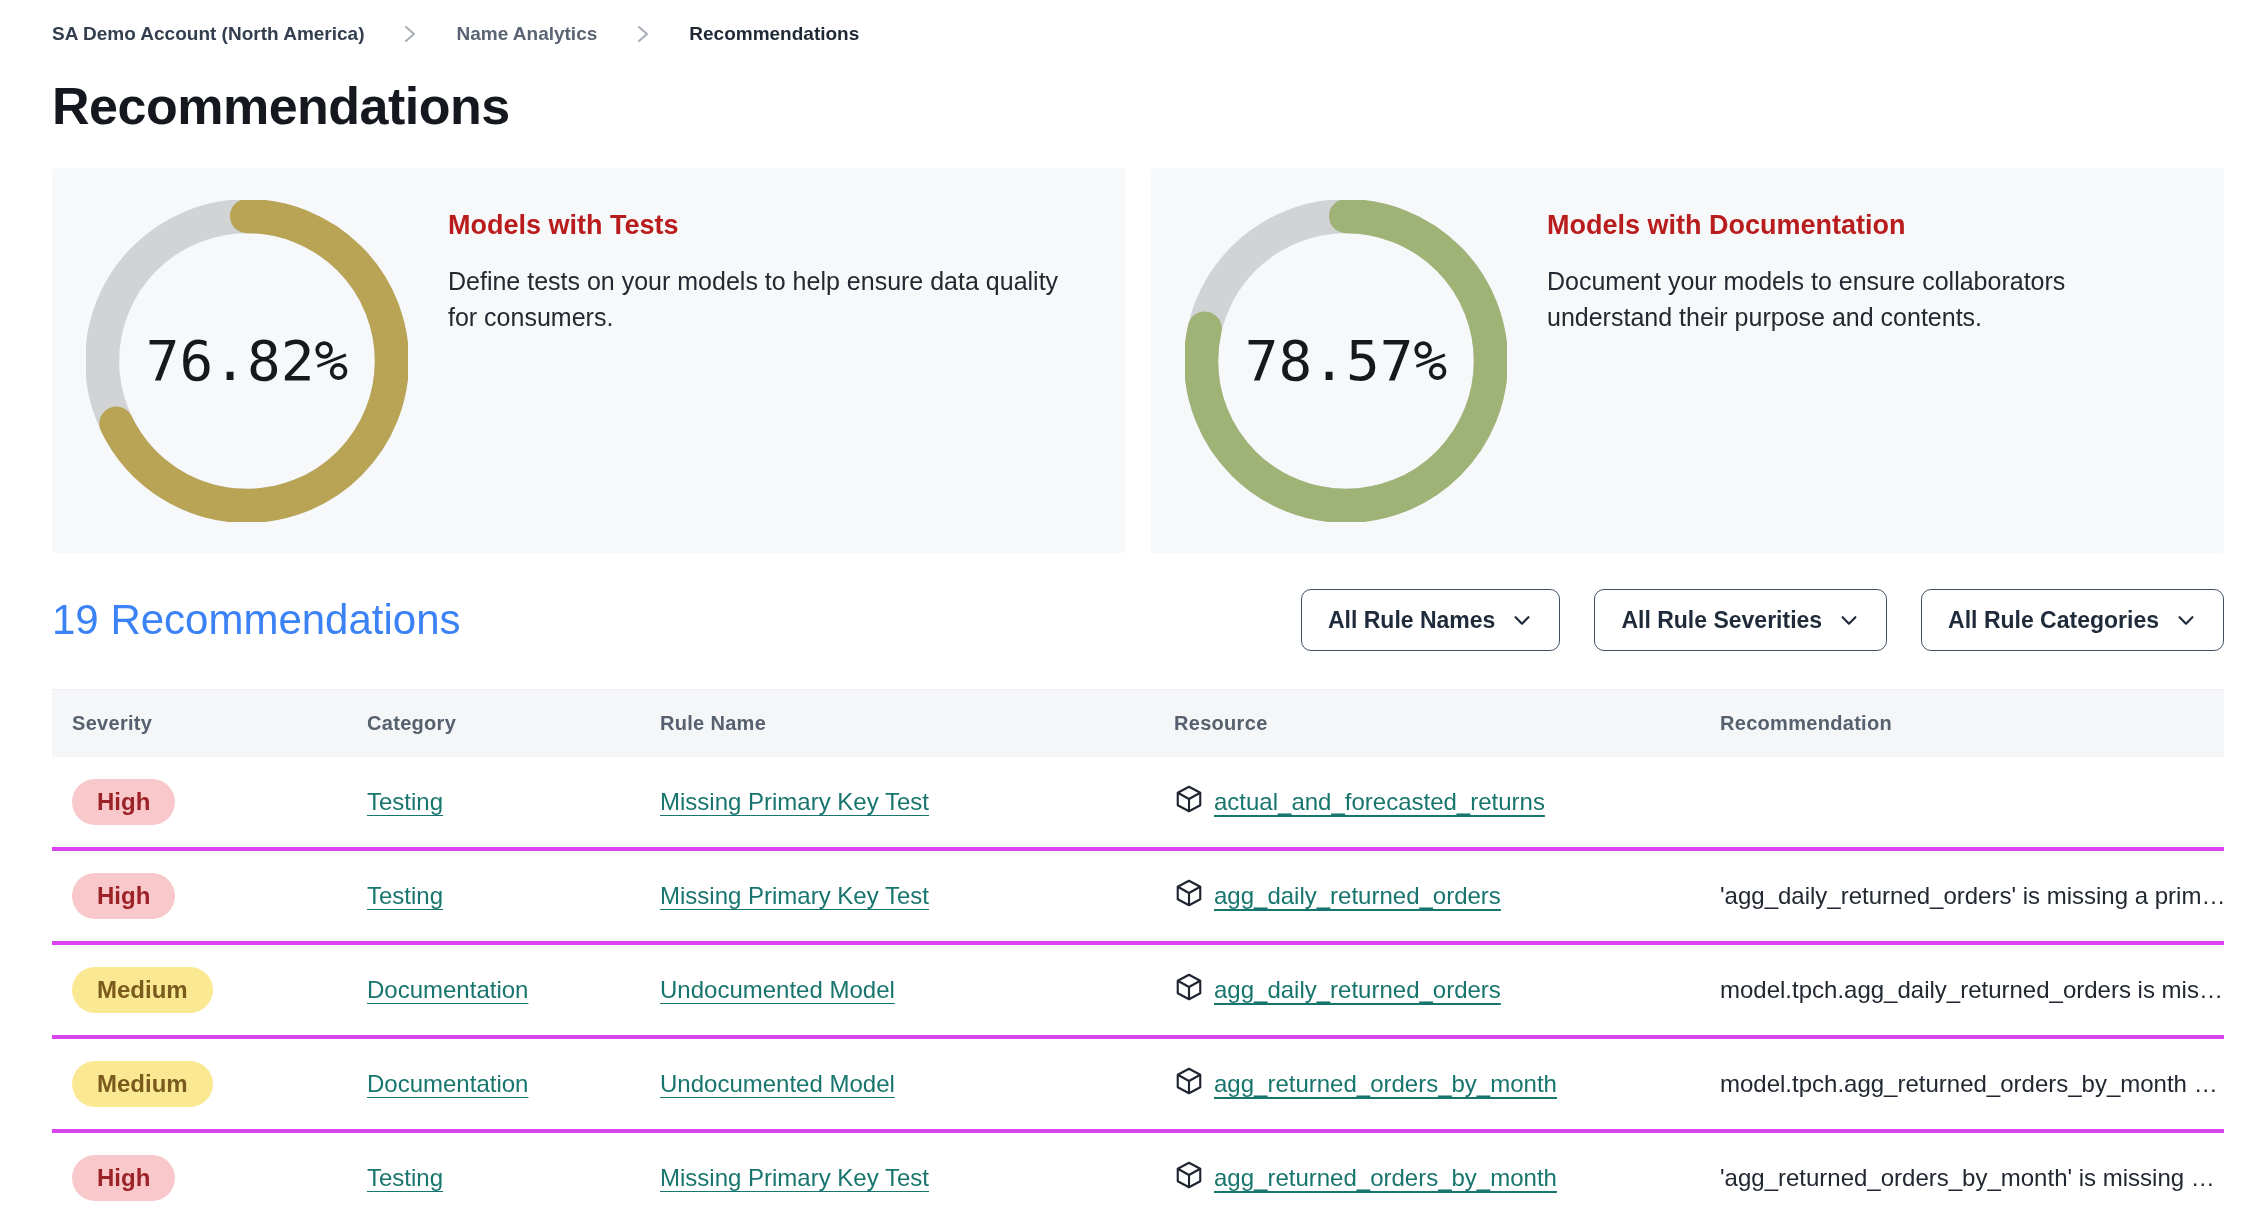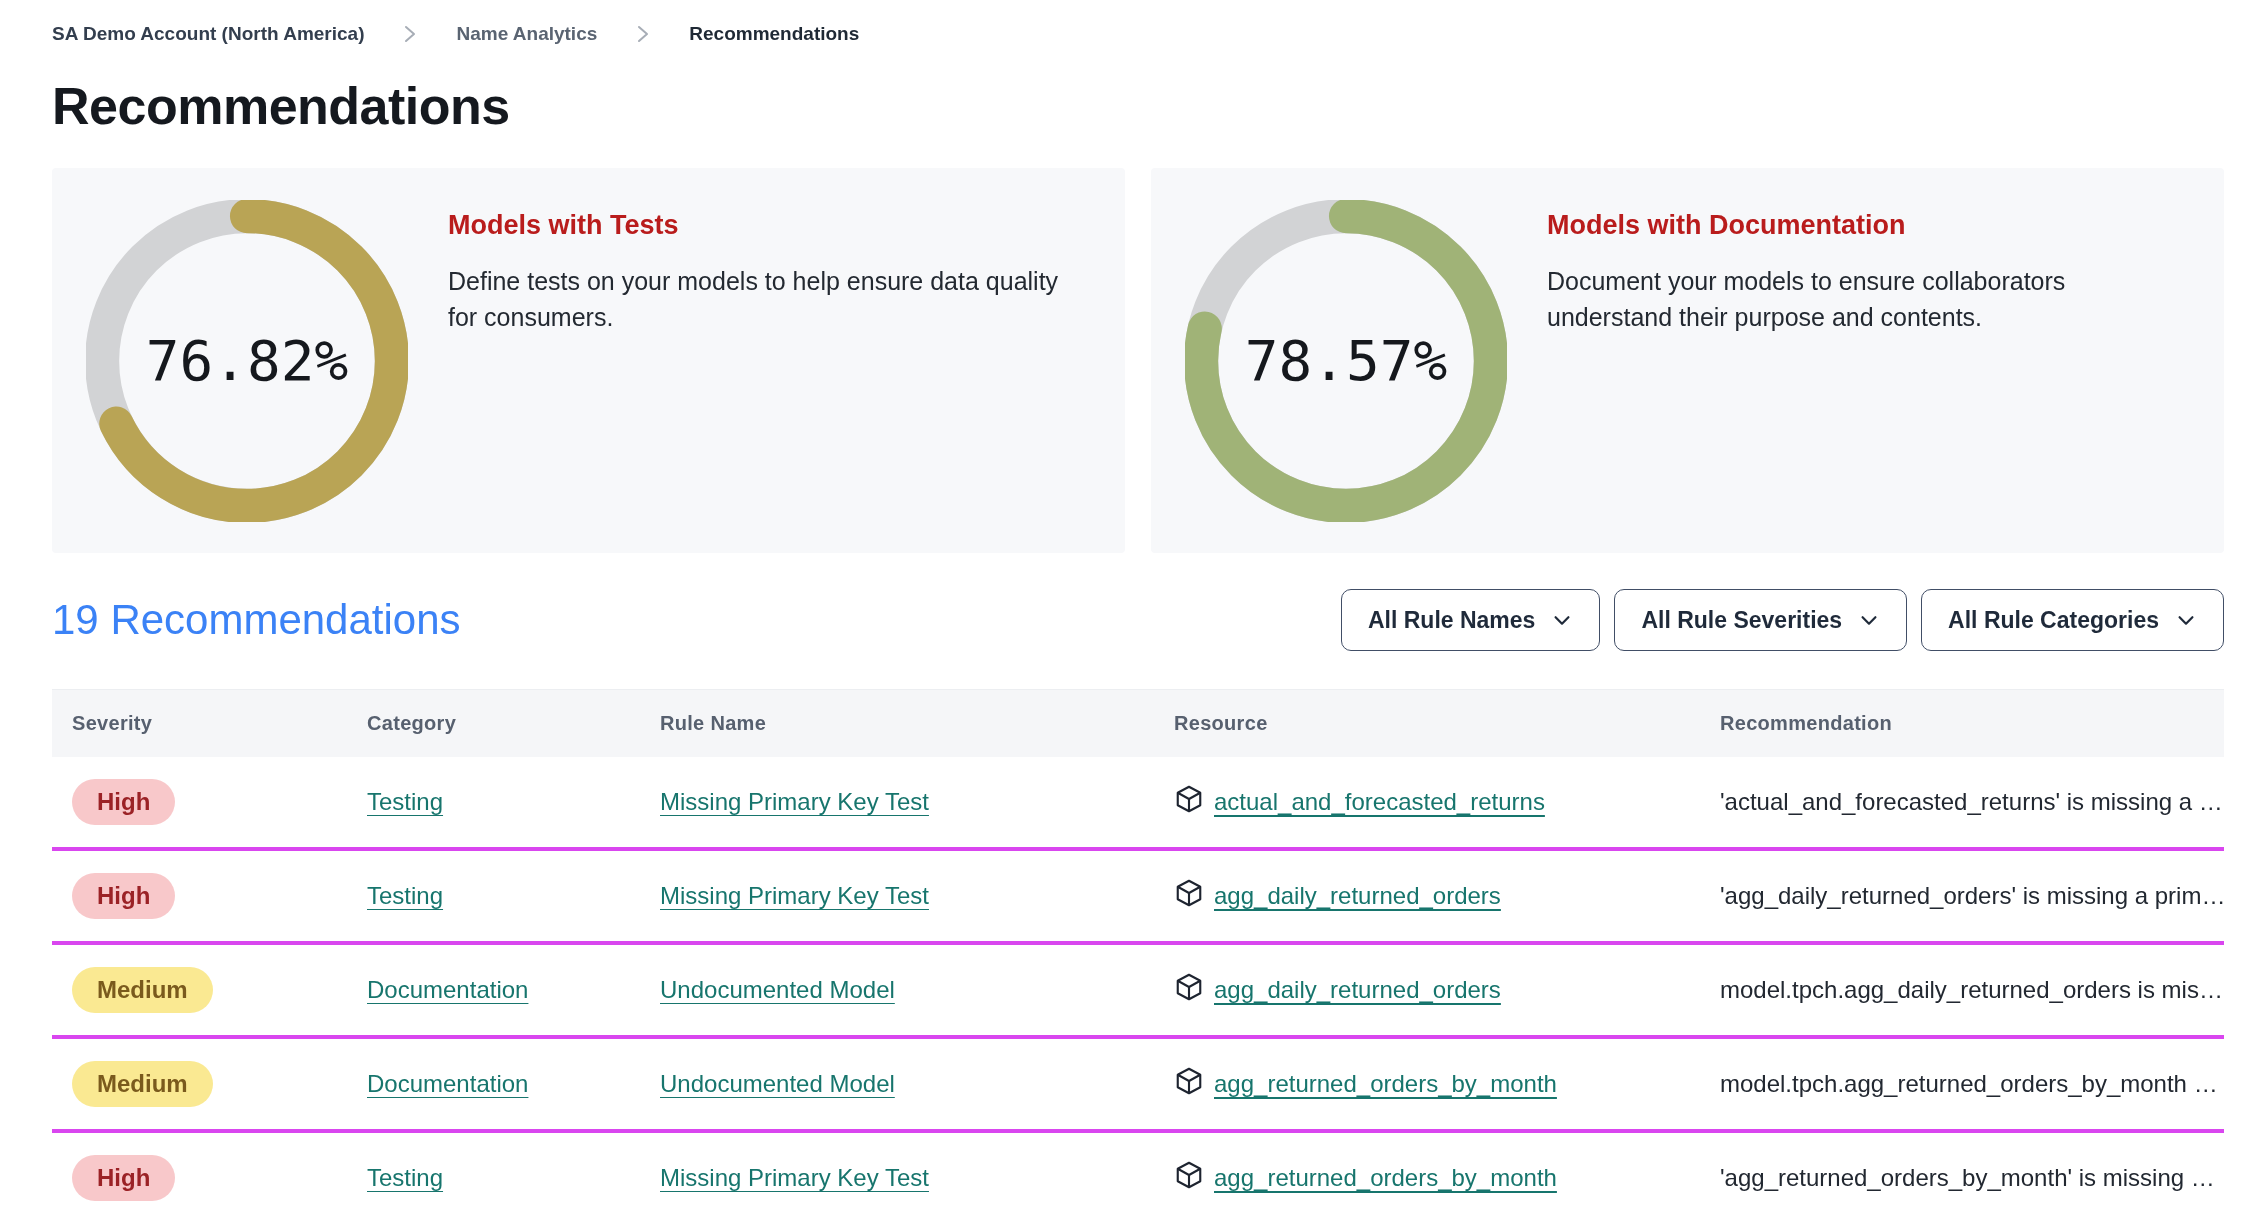--- a/index.html
+++ b/index.html
@@ -32,7 +32,7 @@
   
   .list-bar { display:flex; align-items:center; justify-content:space-between; margin-top:36px; }
   .list-title { font-size:42px; font-weight:400; color:#3b82f6; }
-  .filters { display:flex; gap:14px; }
+  .filters { display:flex; gap:34px; }
   .filter-btn { display:flex; align-items:center; gap:16px; height:62px; padding:0 26px;
     background:#ffffff; border:1.5px solid #414e66; border-radius:10px;
     font-size:23px; font-weight:600; color:#1f2a3a; cursor:pointer; }

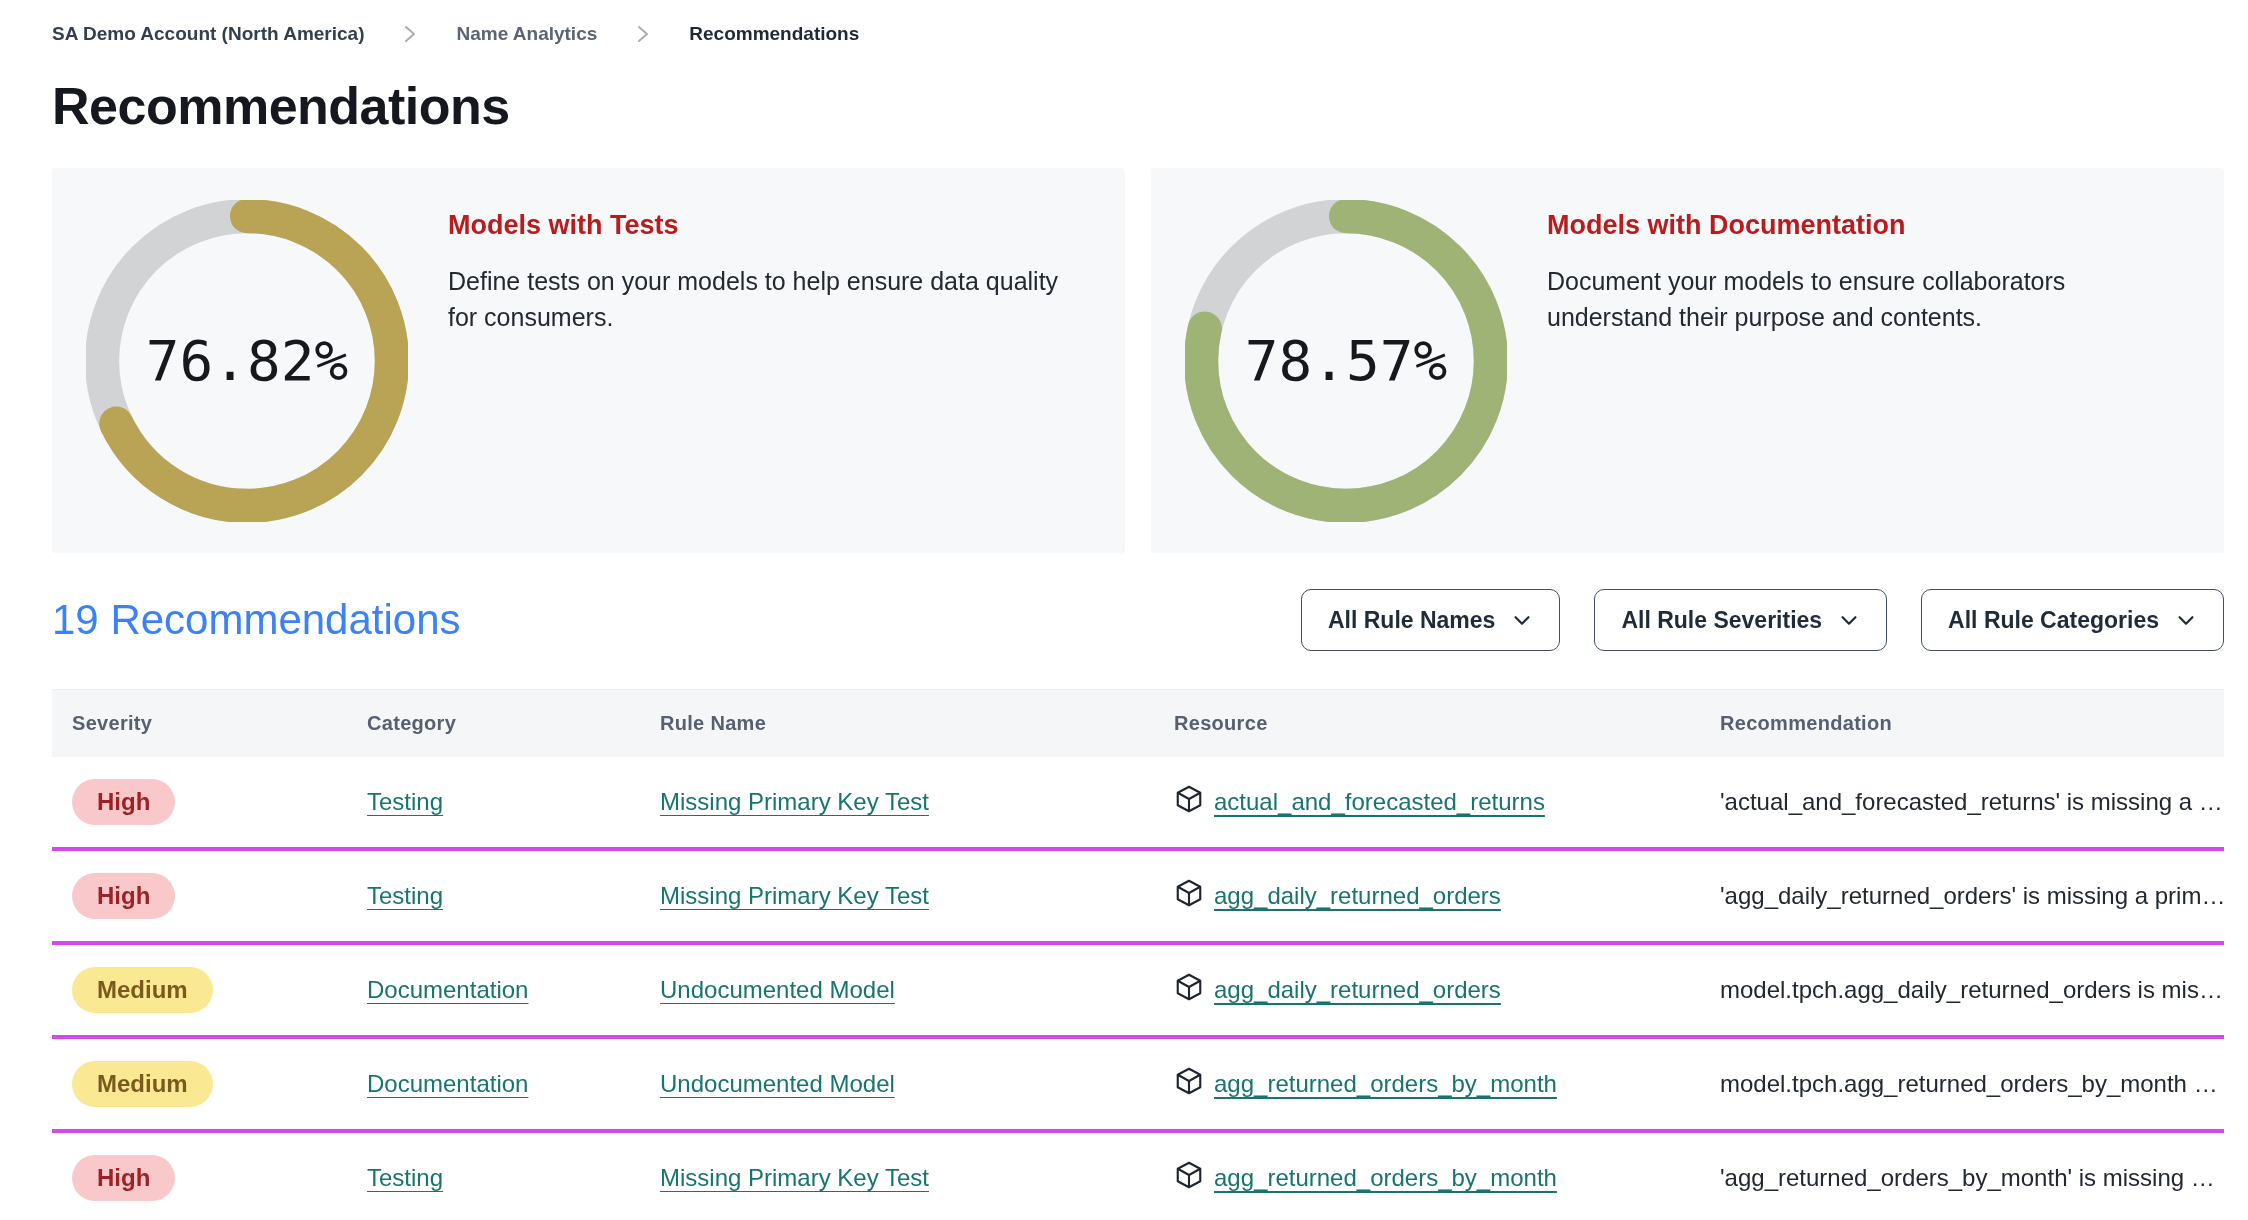--- a/index.html
+++ b/index.html
@@ -161,7 +161,6 @@
         </span>
         <span class="tlink">actual_and_forecasted_returns</span>
       </div>
-      <div class="td rec-text">'actual_and_forecasted_returns' is missing a …</div>
     </div>
 
     <div class="trow">

